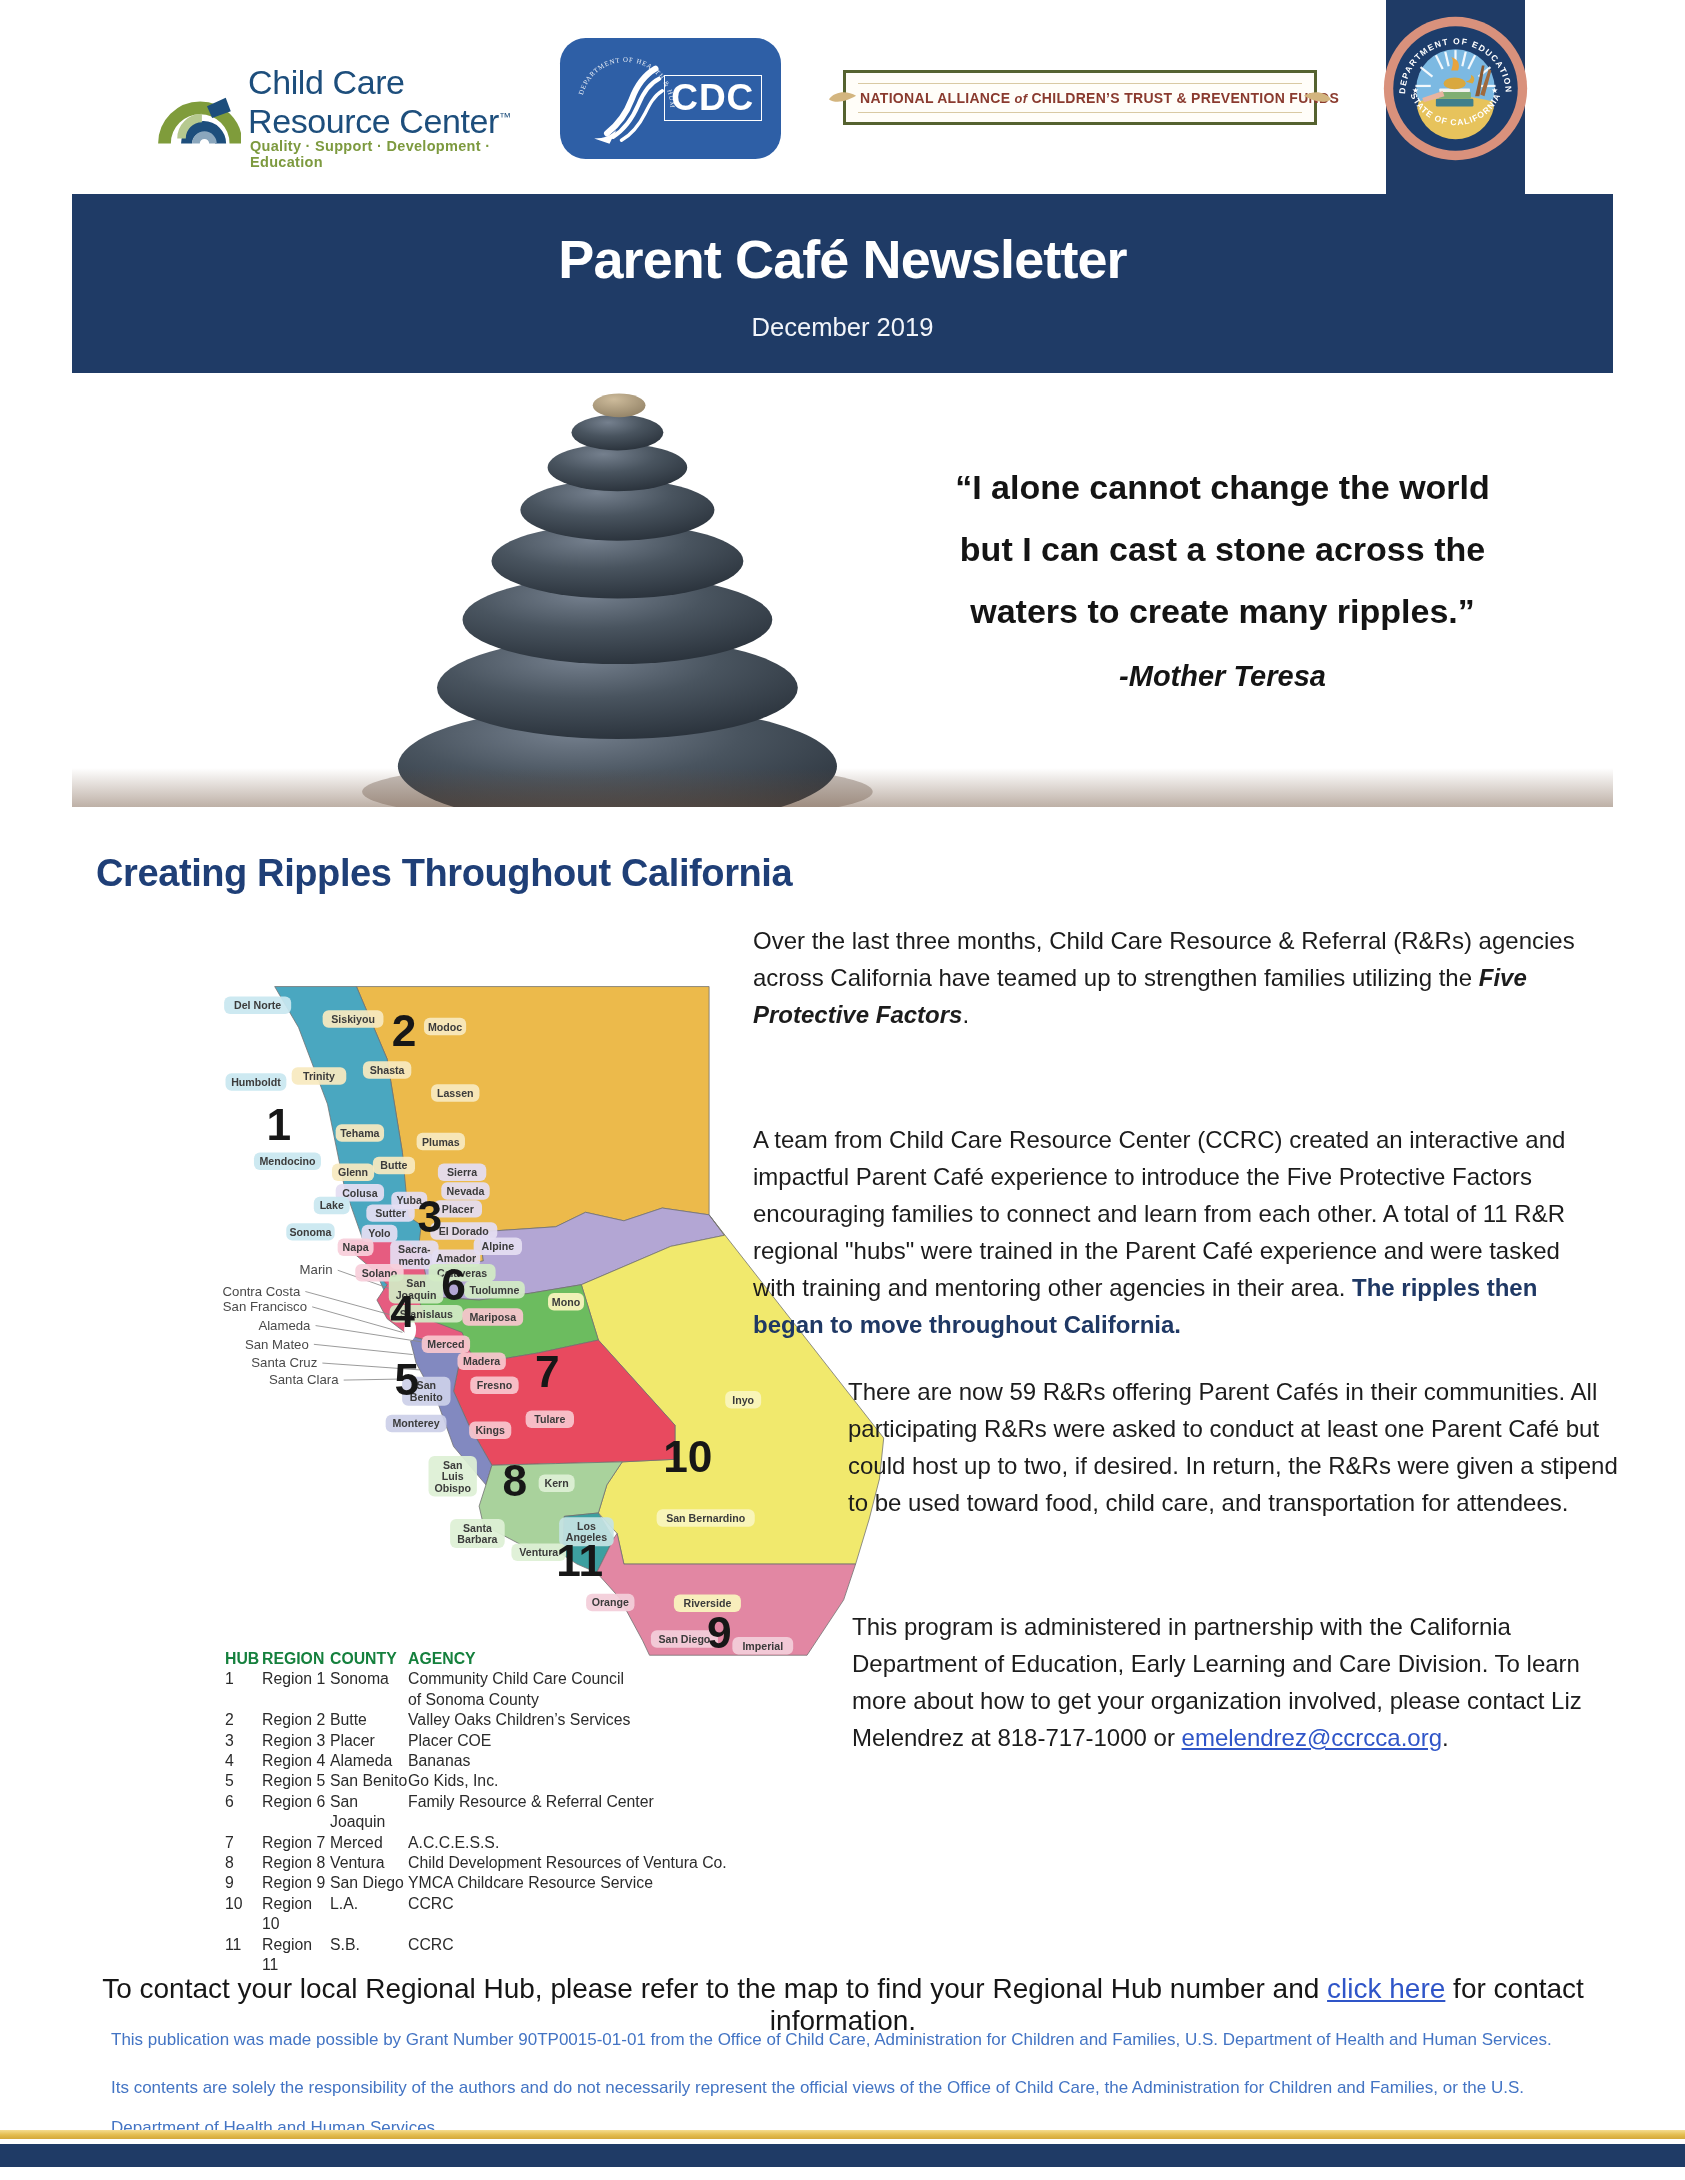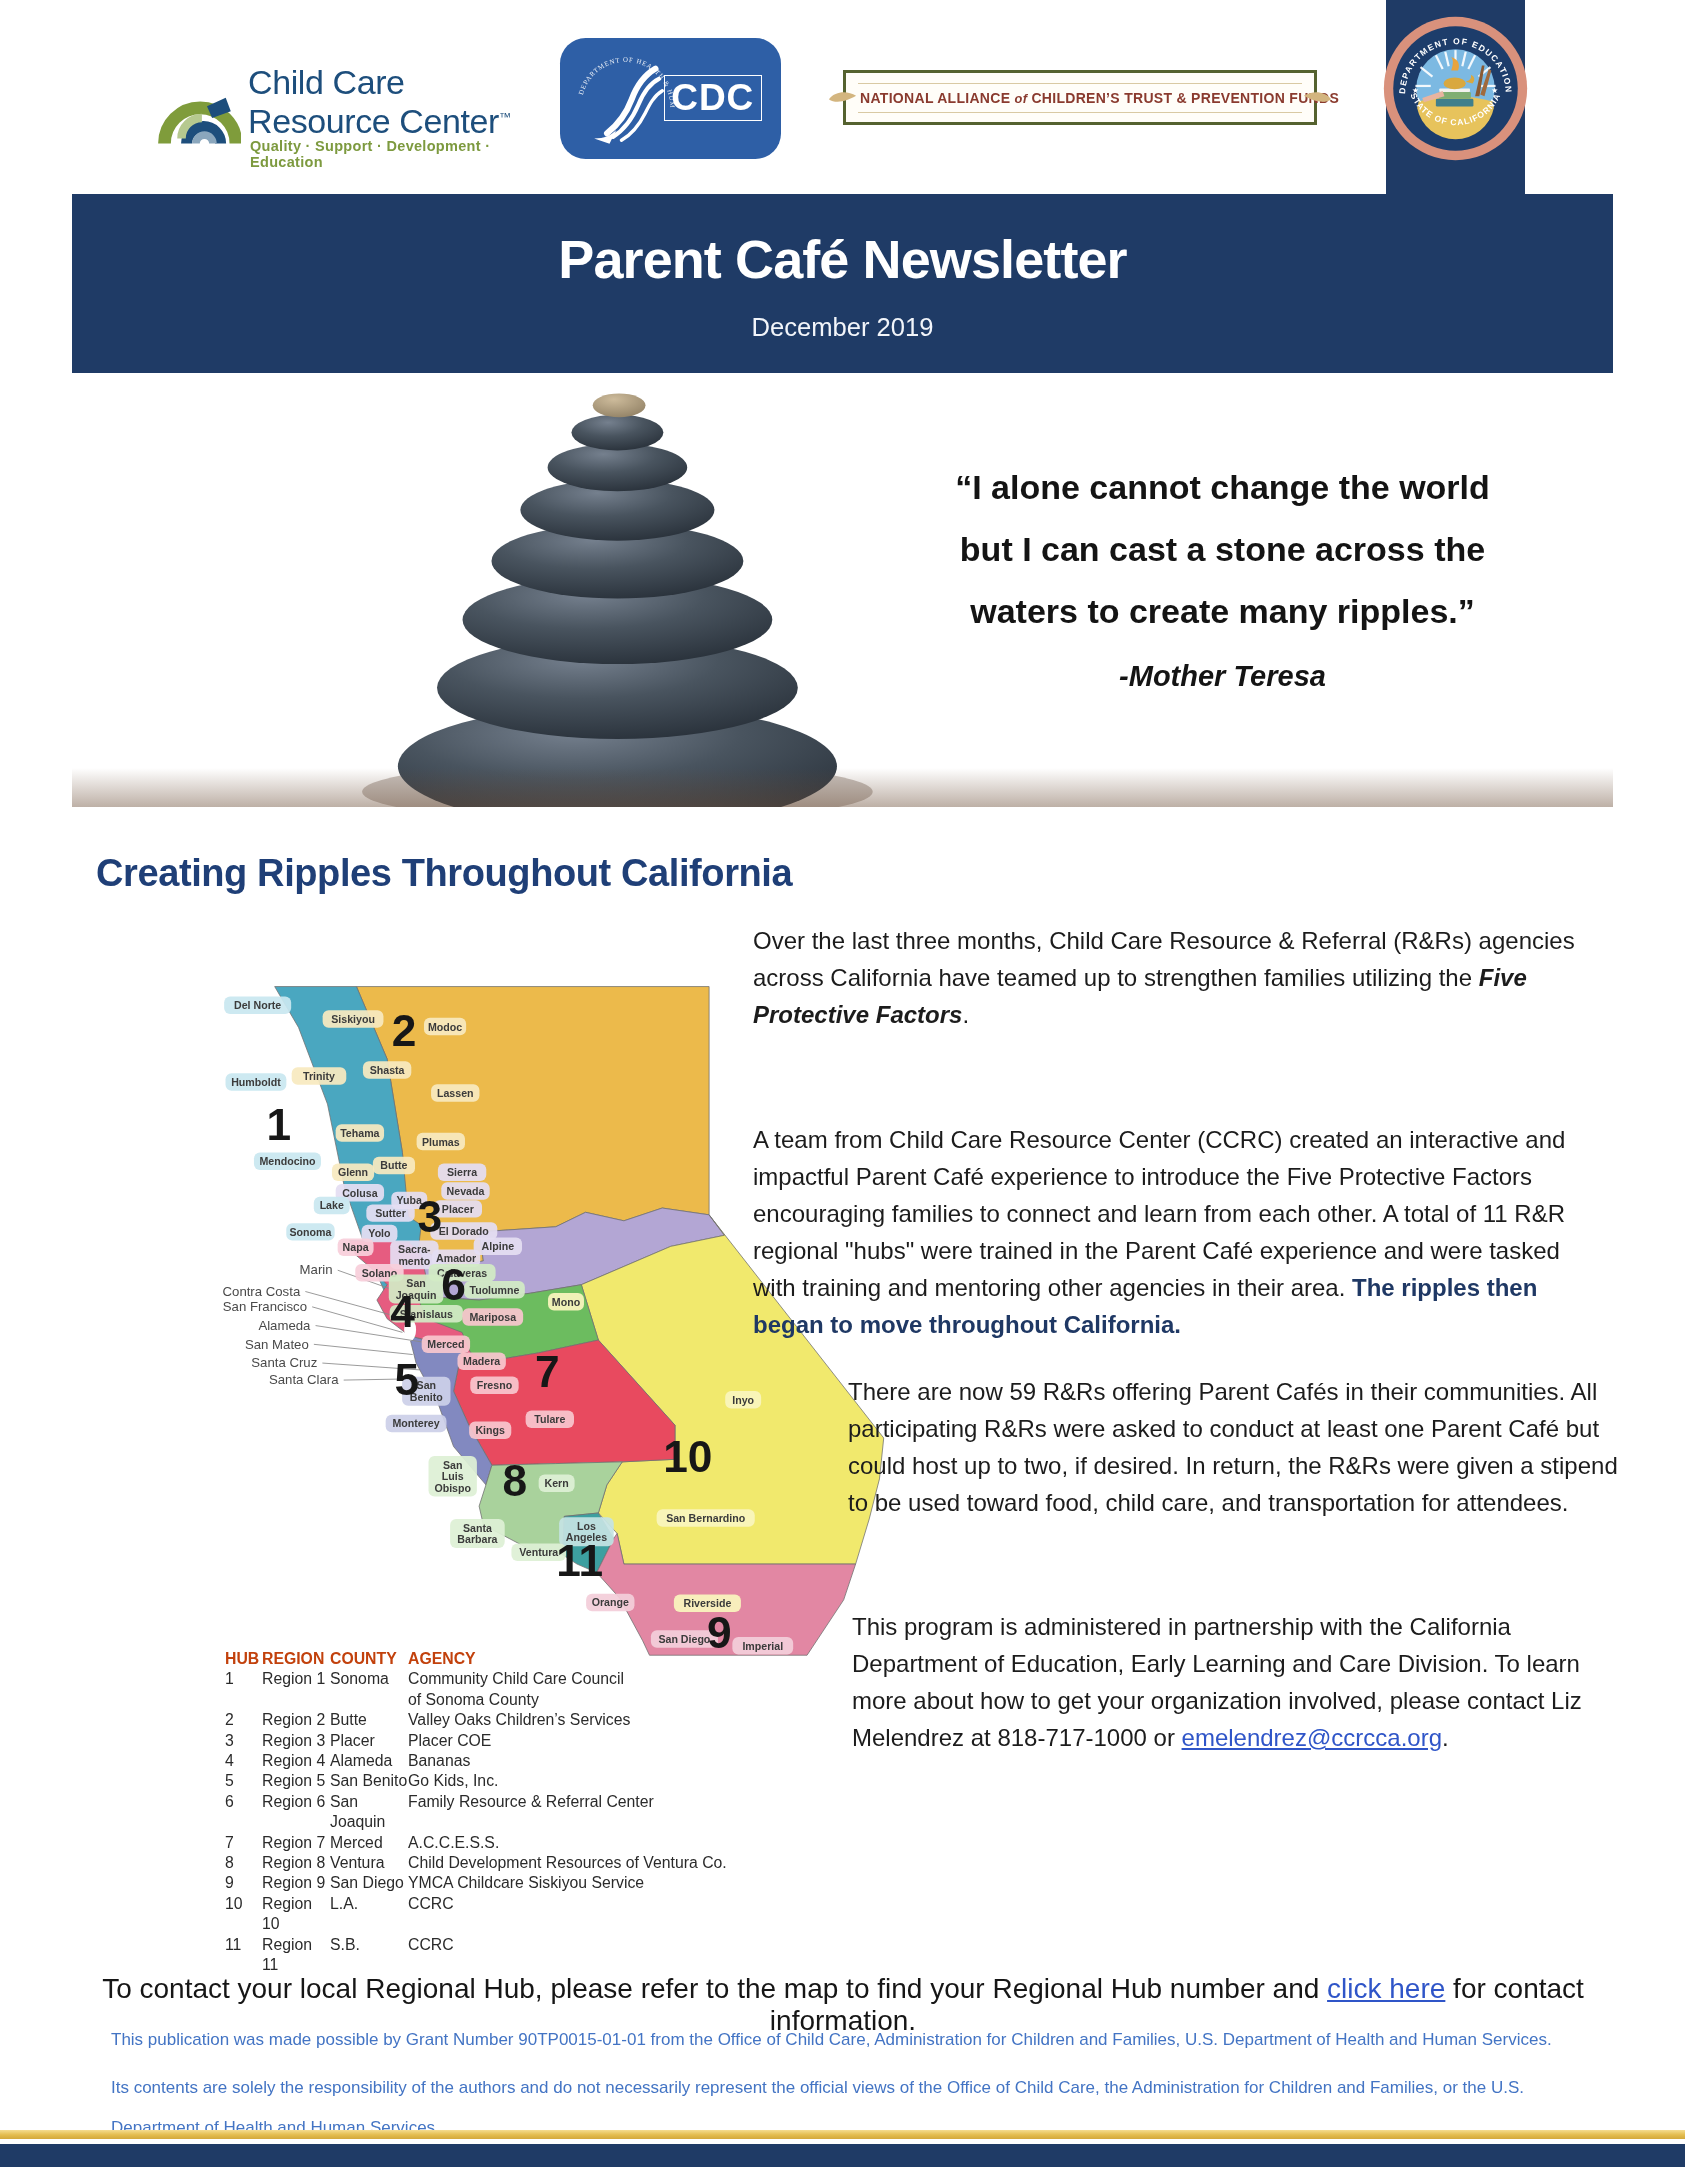--- a/index.html
+++ b/index.html
@@ -51,7 +51,7 @@
   
   .hub-table{left:225px;top:1649px;width:528px;font-size:15.8px;line-height:20.4px;color:#2b2b2b;}
   .hub-row{display:grid;grid-template-columns:37px 68px 78px 332px;}
-  .hub-head{font-weight:bold;color:#c2410c;}
+  .hub-head{font-weight:bold;color:#15803d;}
 
   
   .contact-line{left:51px;top:1973px;width:1584px;text-align:center;font-size:28px;color:#161616;}

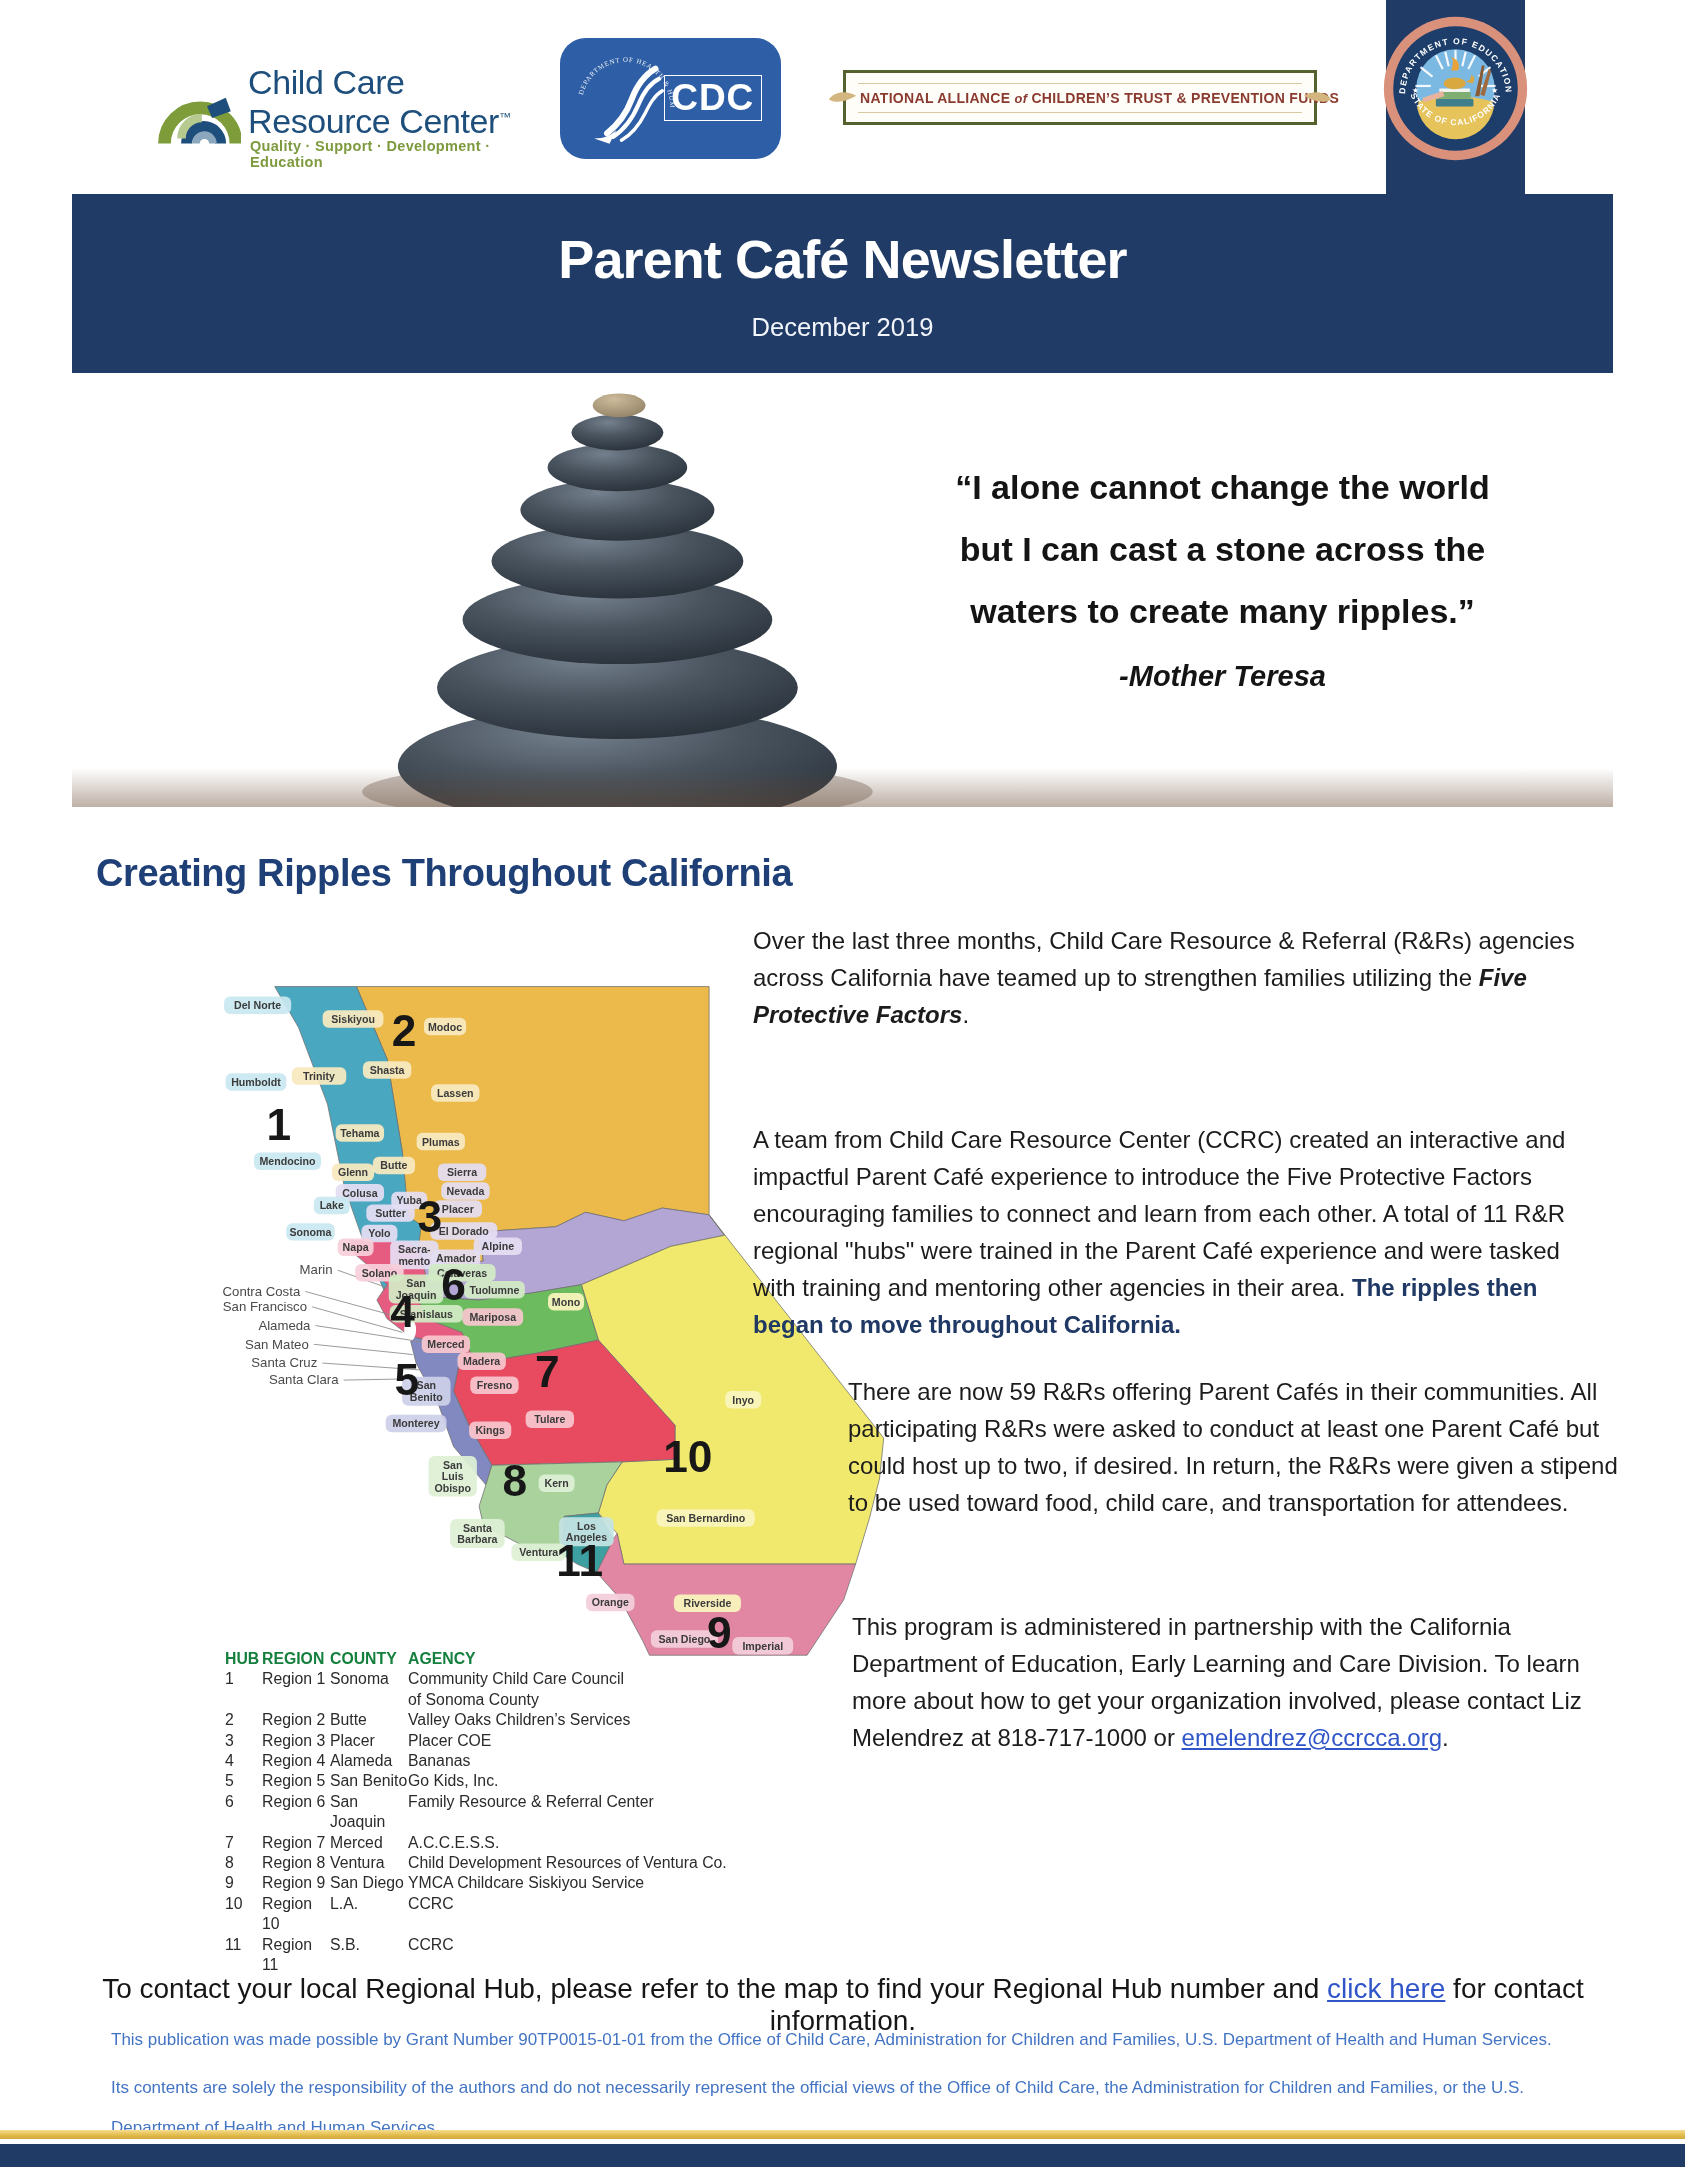--- a/index.html
+++ b/index.html
@@ -391,7 +391,7 @@
         <div>9</div>
         <div>Region 9</div>
         <div>San Diego</div>
-        <div>YMCA Childcare Siskiyou Service</div>
+        <div>YMCA Childcare Resource Service</div>
       </div>
       <div class="hub-row">
         <div>10</div>

